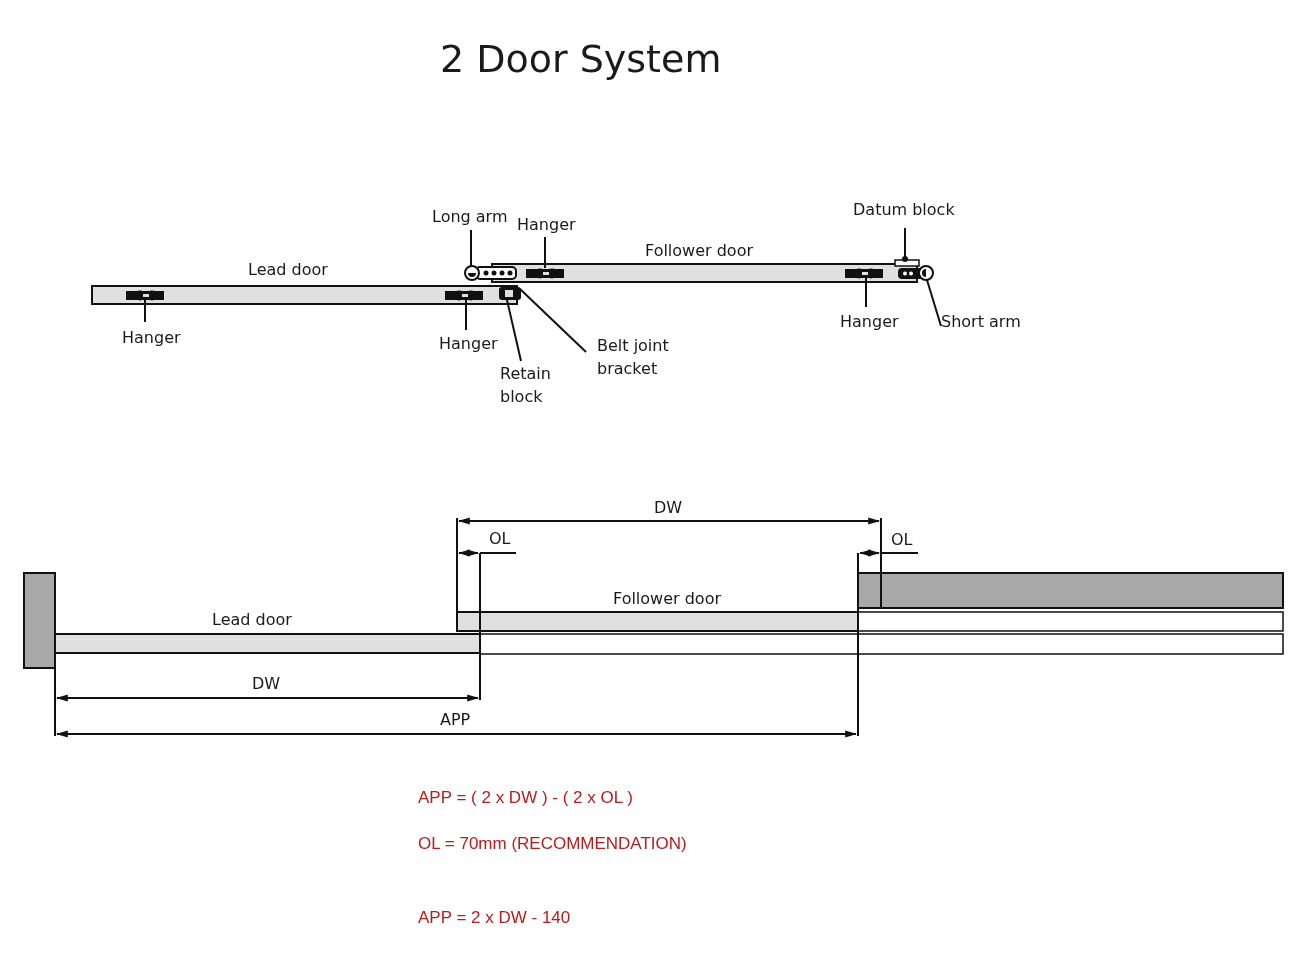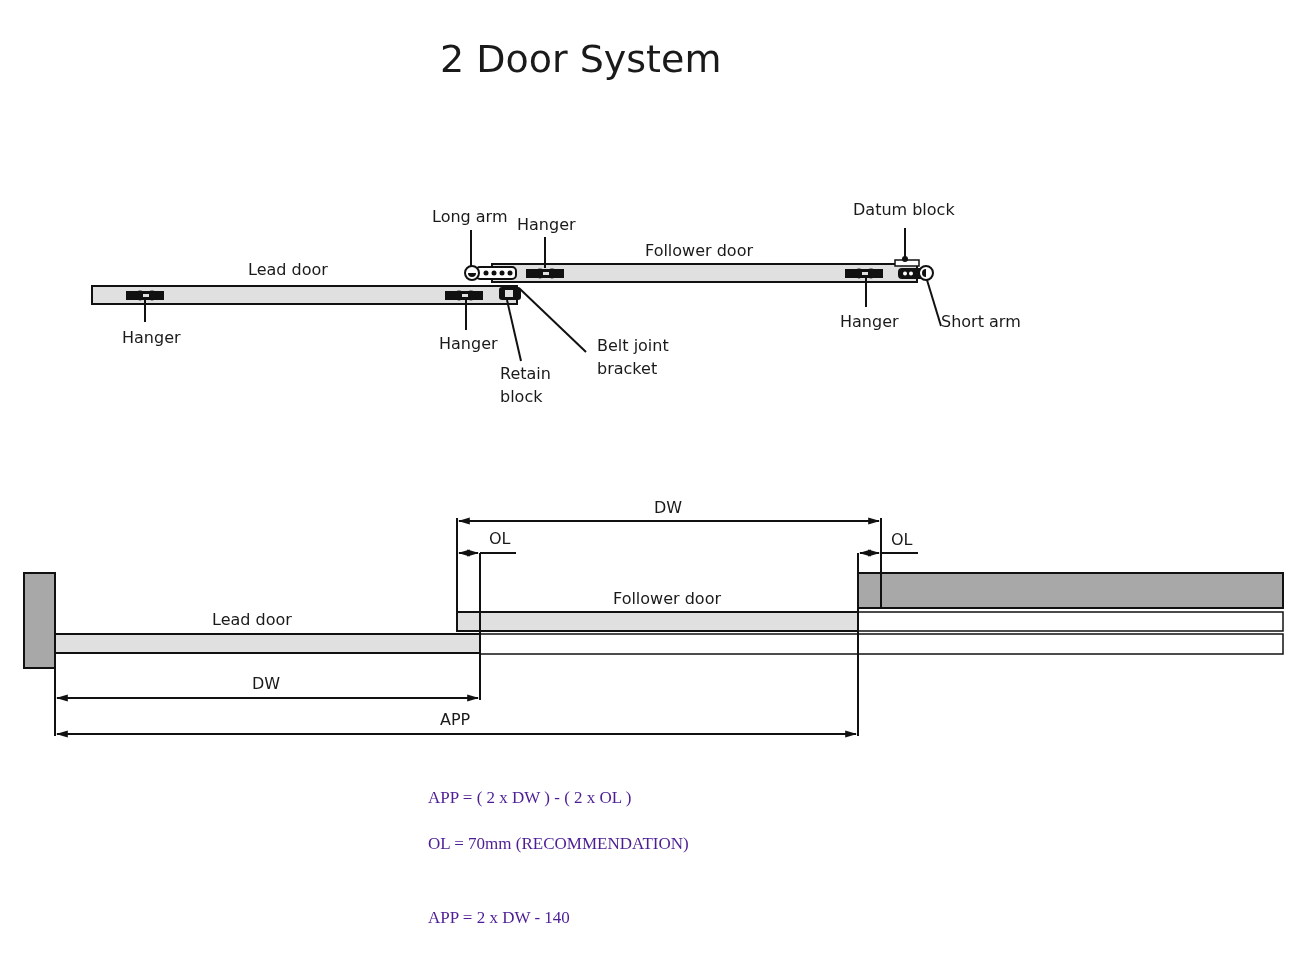--- a/index.html
+++ b/index.html
@@ -8,7 +8,7 @@
   svg { position:absolute; left:0; top:0; }
   .lbl { font-family:"DejaVu Sans", sans-serif; font-size:16px; fill:#1a1a1a; }
   .title { font-family:"DejaVu Sans", sans-serif; font-size:38px; fill:#1a1a1a; }
-  .eq { position:absolute; left:428px; font-family:Liberation Serif, serif; font-size:17px; color:#4c1d95; white-space:nowrap; }
+  .eq { position:absolute; left:418px; font-family:Liberation Sans, sans-serif; font-size:17px; color:#b91c1c; white-space:nowrap; }
 </style>
 </head>
 <body>

